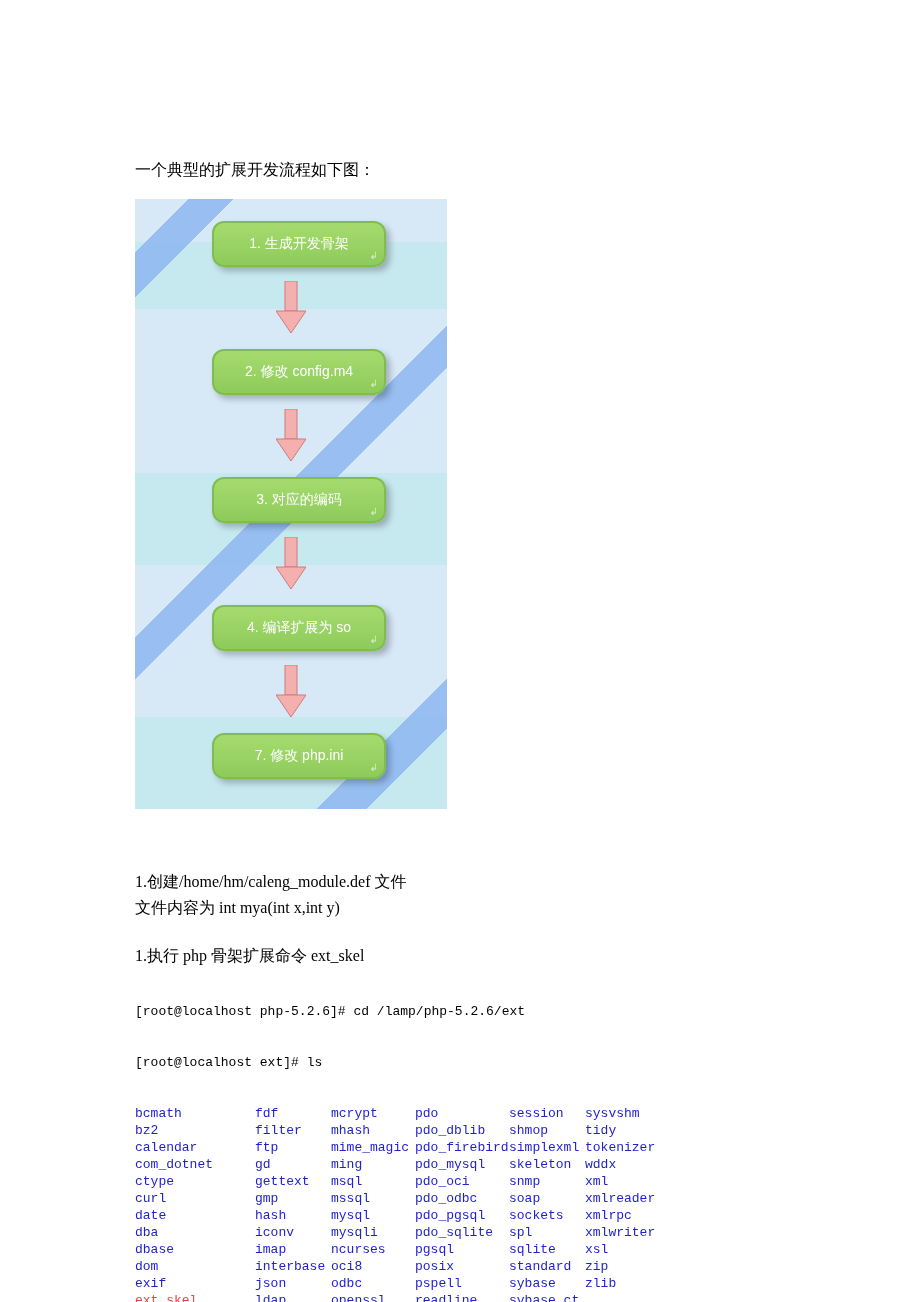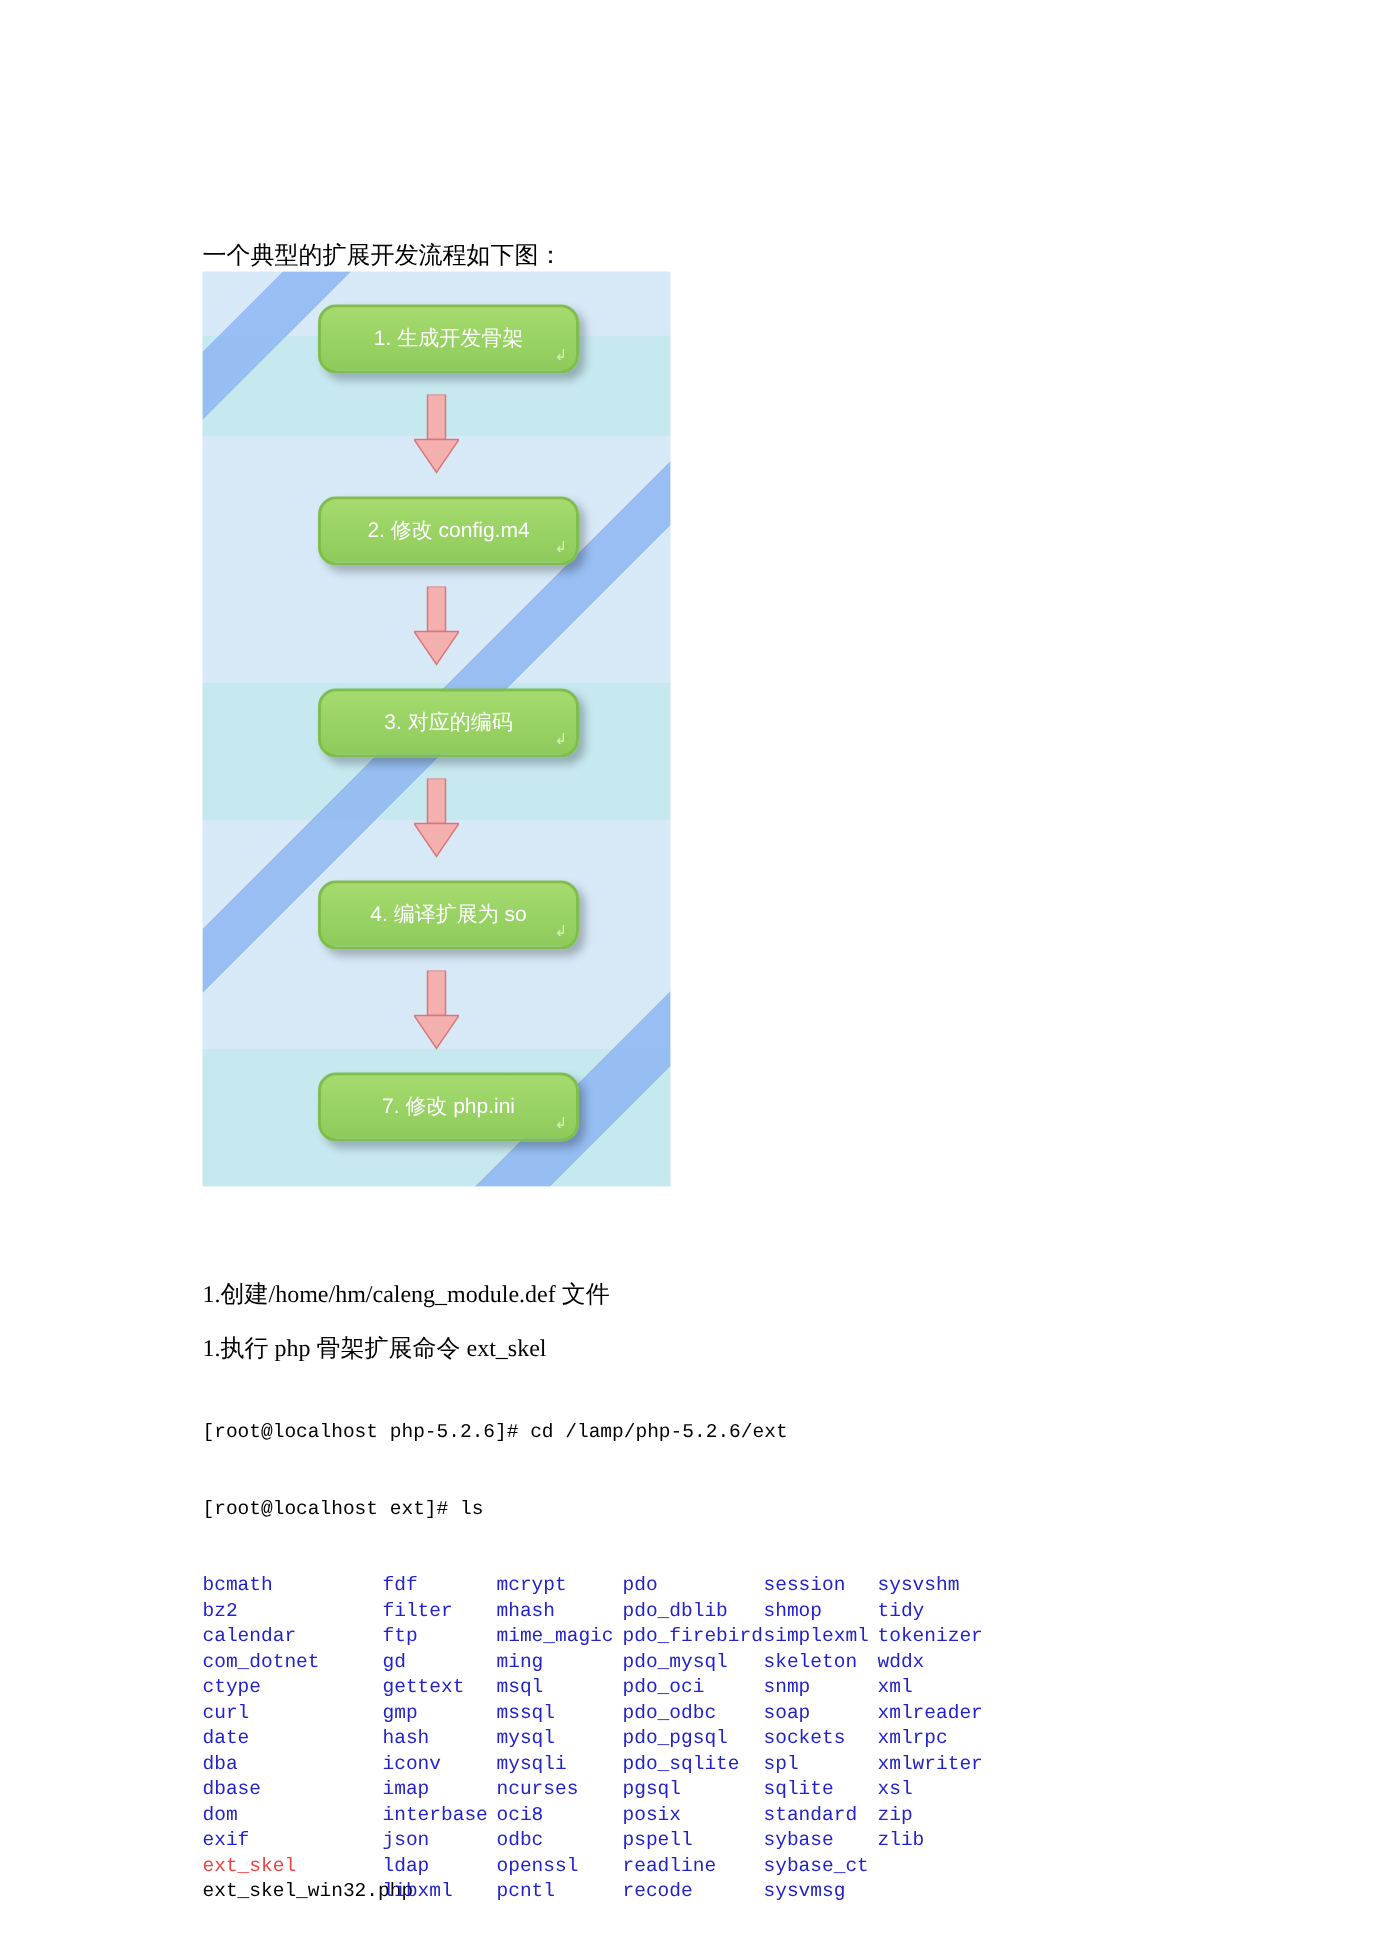--- a/index.html
+++ b/index.html
@@ -16,6 +16,7 @@
     padding: 160px 135px 60px 135px;
   }
   .intro {
+    margin-bottom: 18px;
   }
   
   .flowchart {

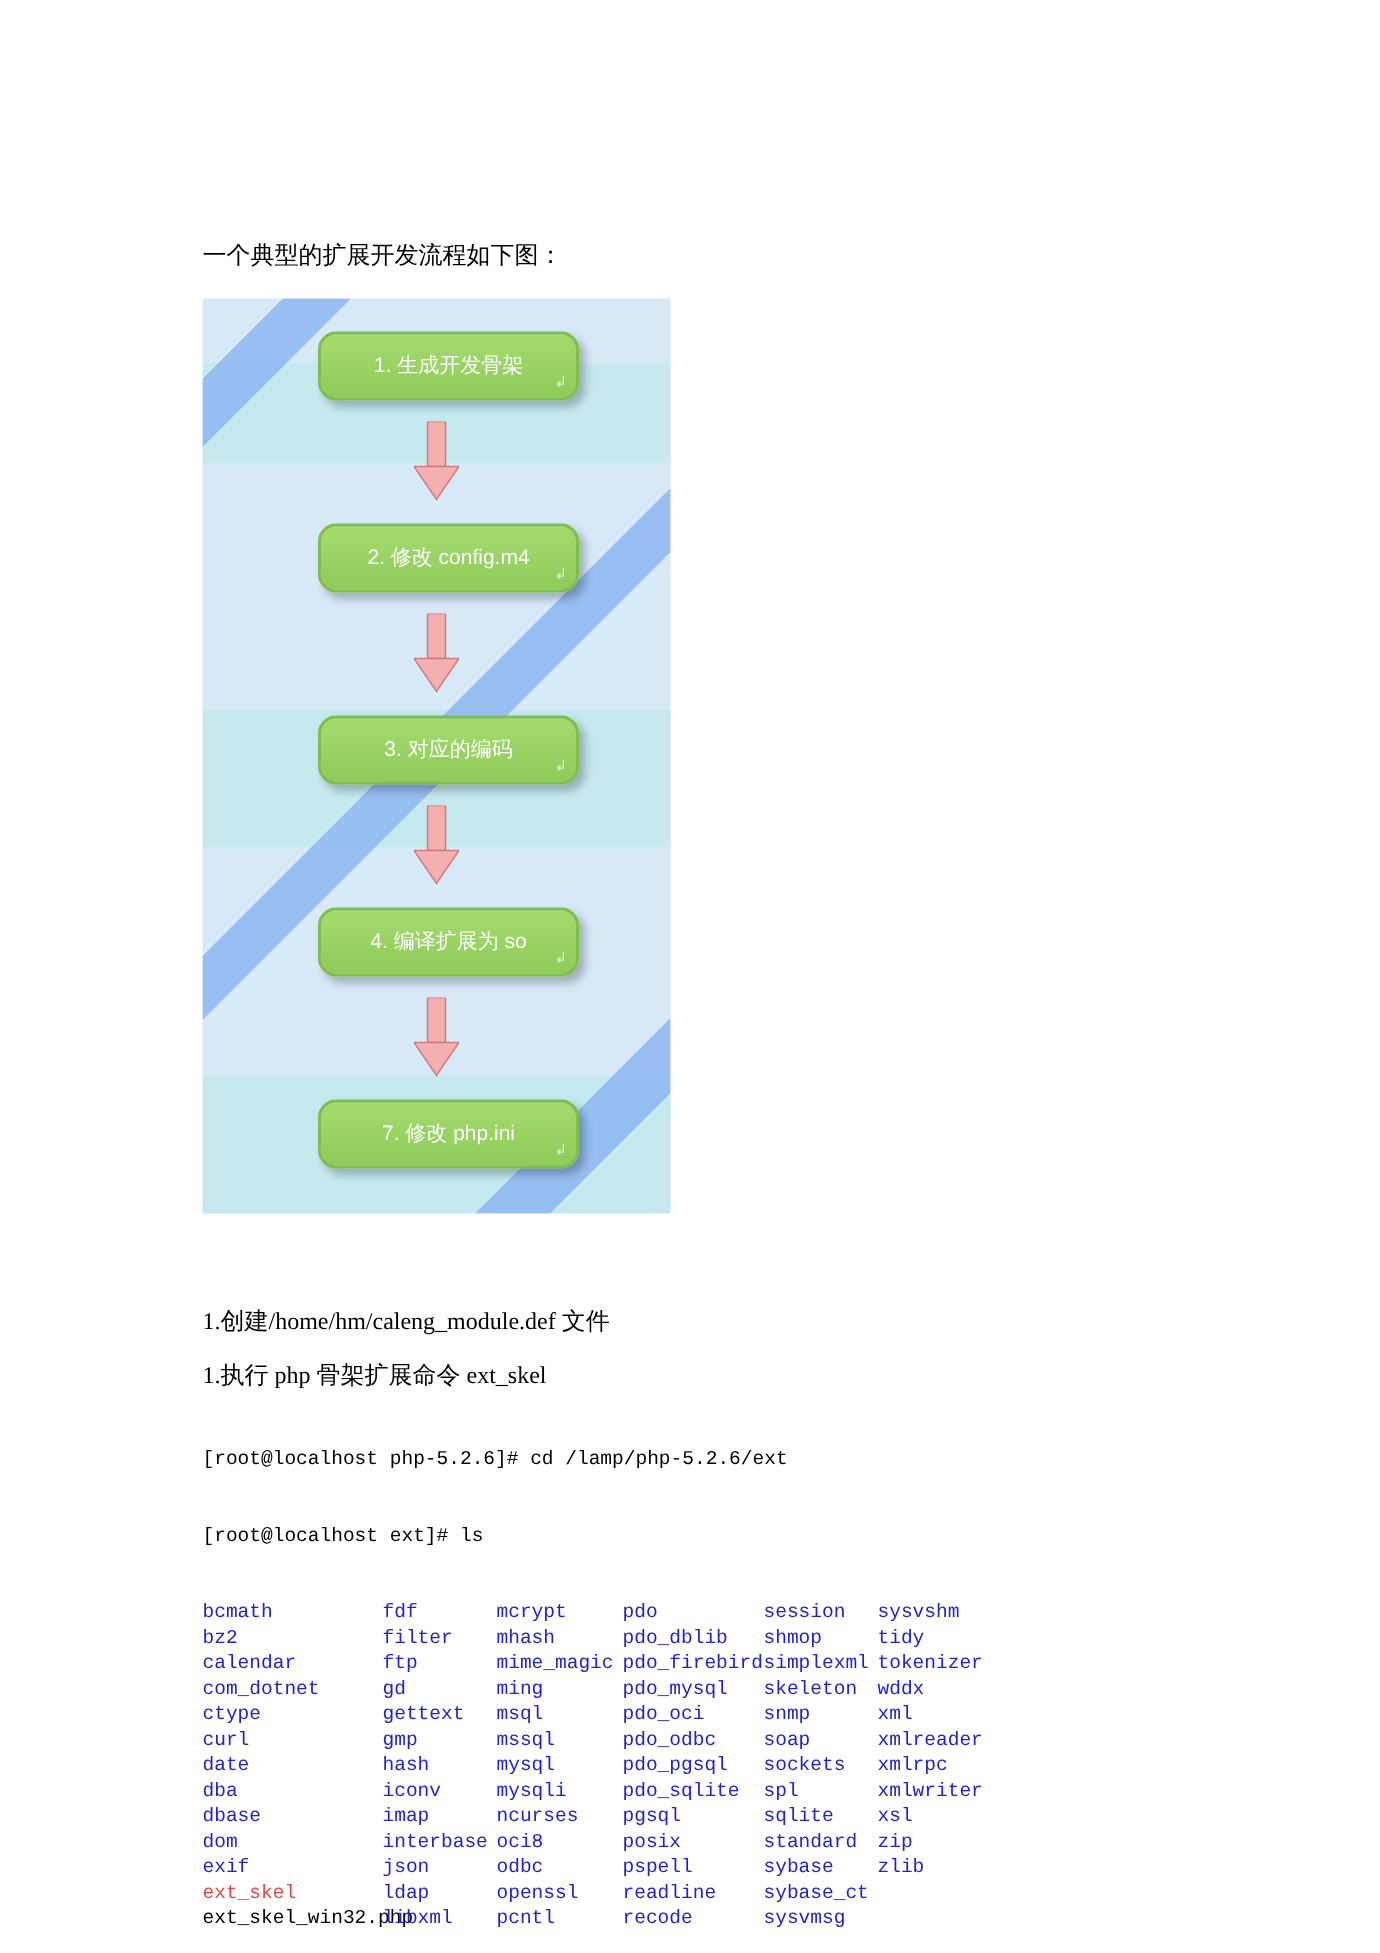--- a/index.html
+++ b/index.html
@@ -81,7 +81,7 @@
   .arrow svg { display:block; }
   
   .section {
-    margin-top: 10px;
+    margin-top: 23px;
     line-height: 1.6;
   }
   

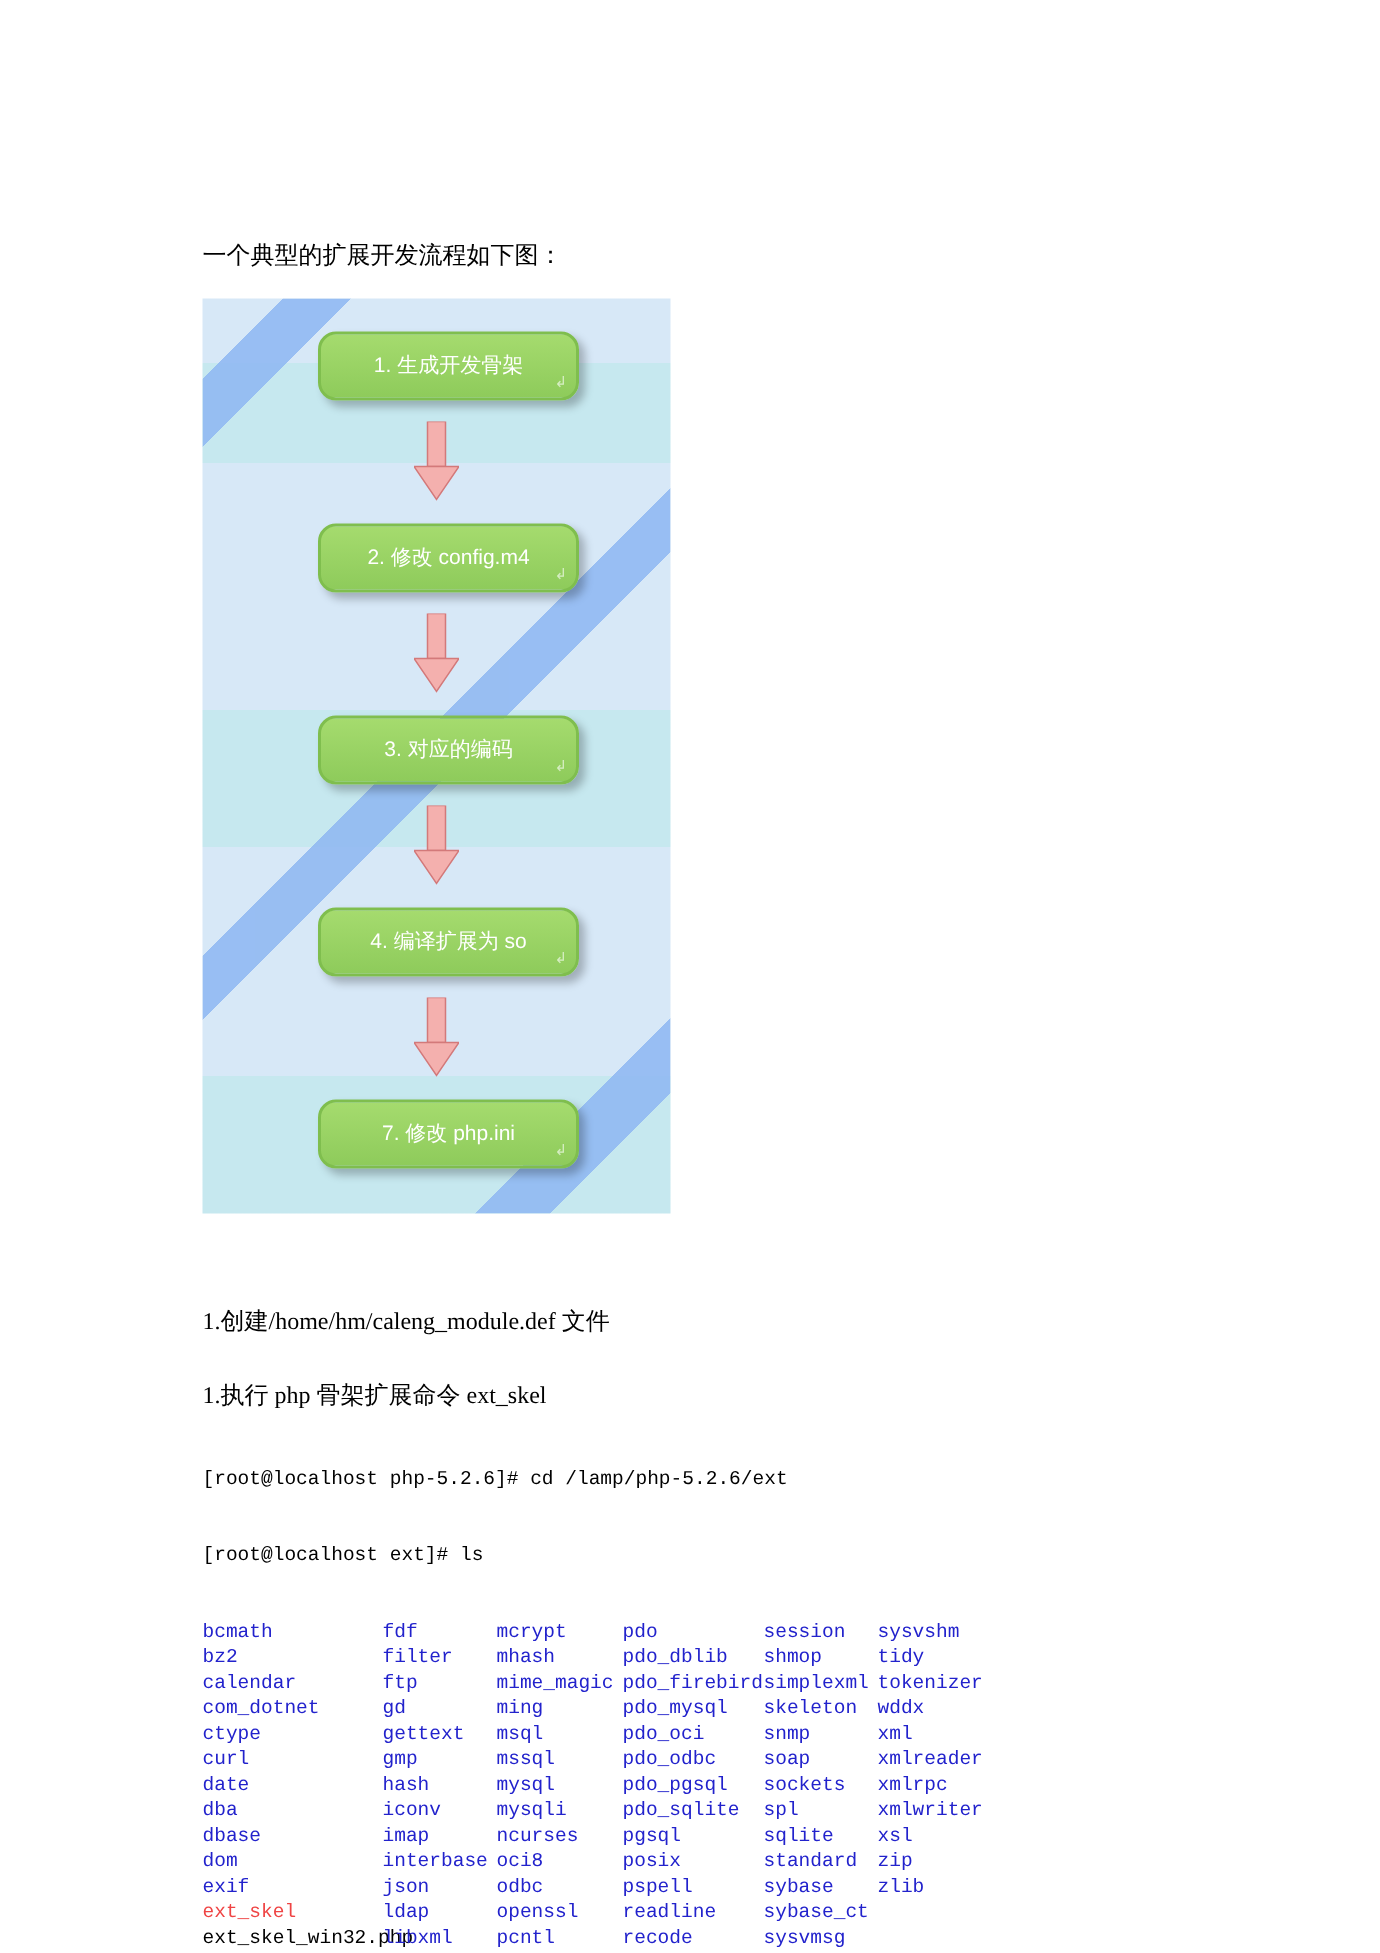--- a/index.html
+++ b/index.html
@@ -159,6 +159,7 @@
 
   <div class="section">
     <div>1.创建/home/hm/caleng_module.def 文件</div>
+    <div>文件内容为 int mya(int x,int y)</div>
   </div>
 
   <div class="section">

